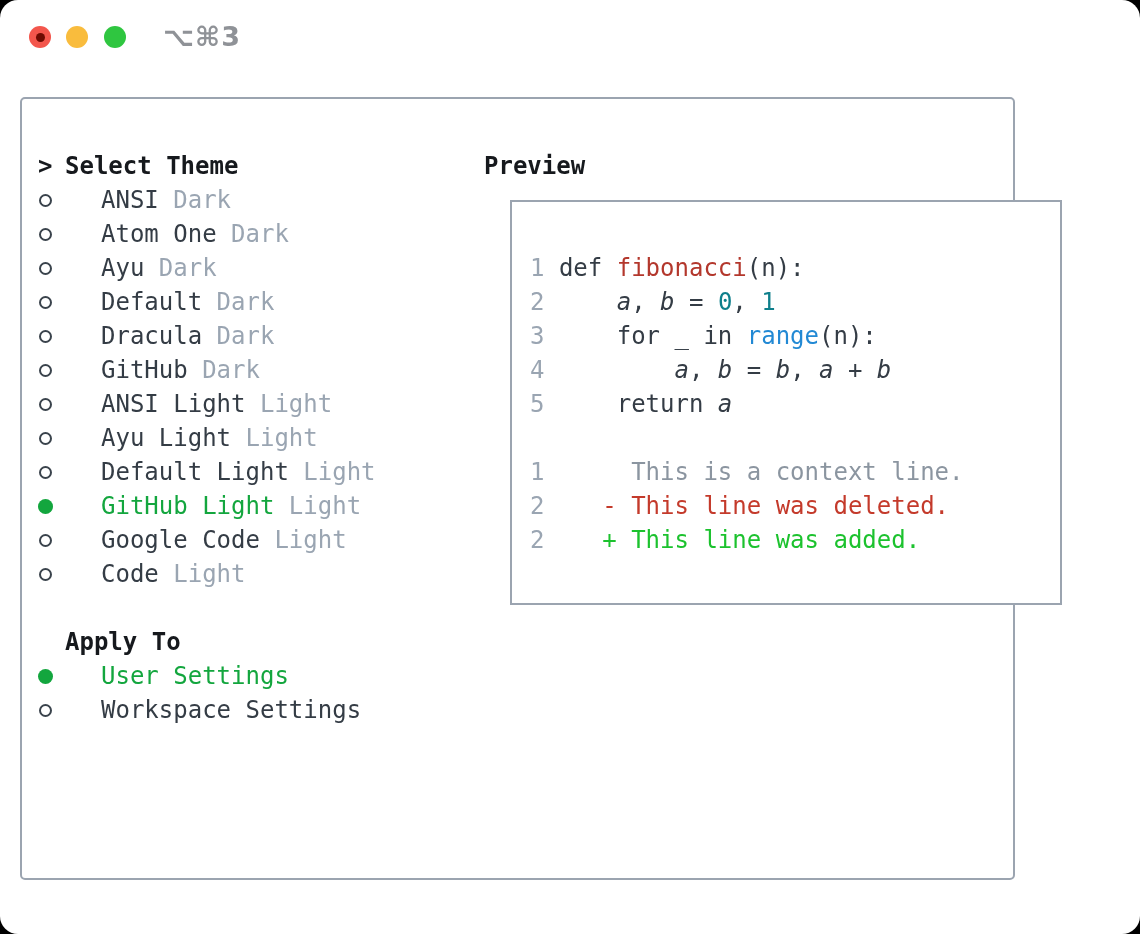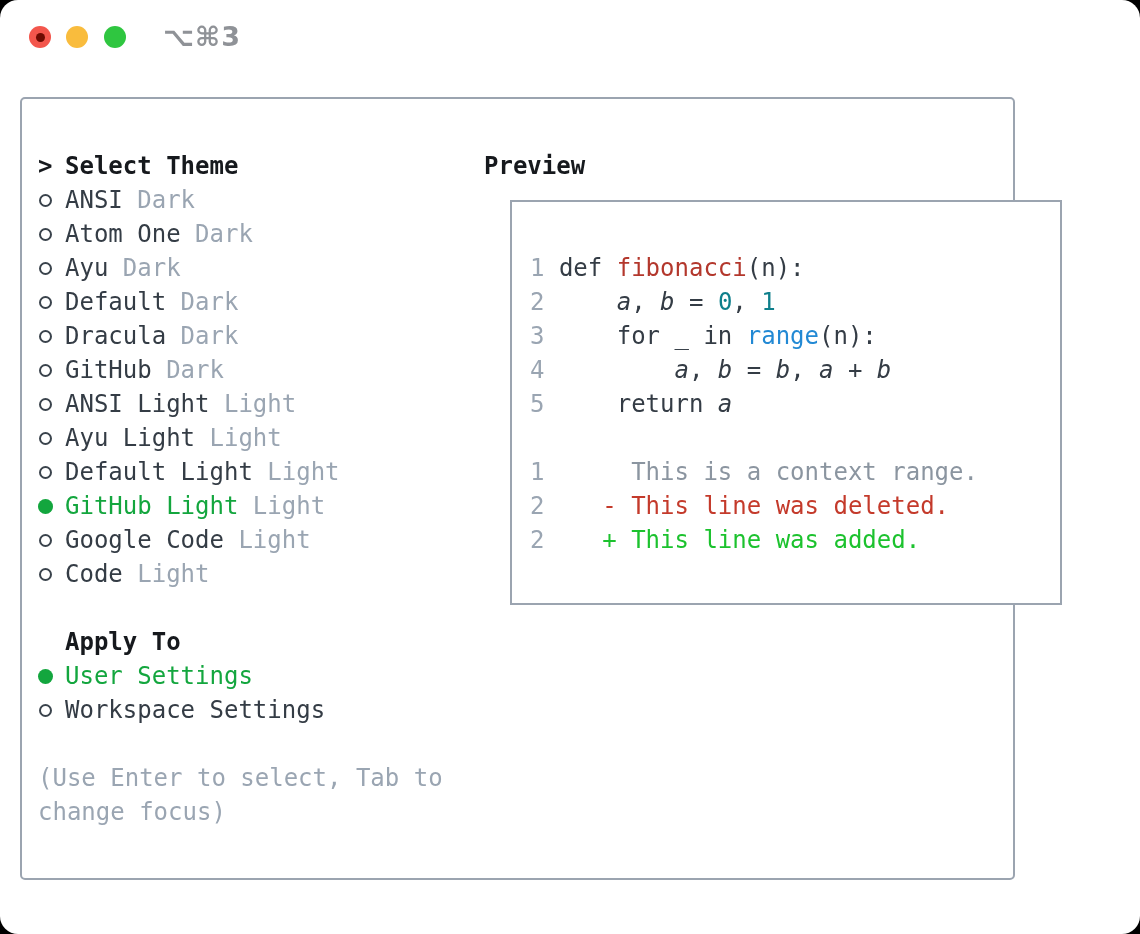--- a/index.html
+++ b/index.html
@@ -27,7 +27,7 @@
   .header-label{font-weight:bold;color:#16191d;}
   .radio{width:13px;height:13px;box-sizing:border-box;border:2px solid #3a434c;border-radius:50%;margin-left:1px;}
   .radio.on{width:15px;height:15px;border:none;background:var(--selection-green);margin-left:0;}
-  .label{color:var(--text-dark);}
+  .label{color:var(--text-dark);margin-left:36px;}
   .label.sel{color:var(--selection-green);}
   .suffix{color:var(--text-muted);}
   .spacer{height:34px;}

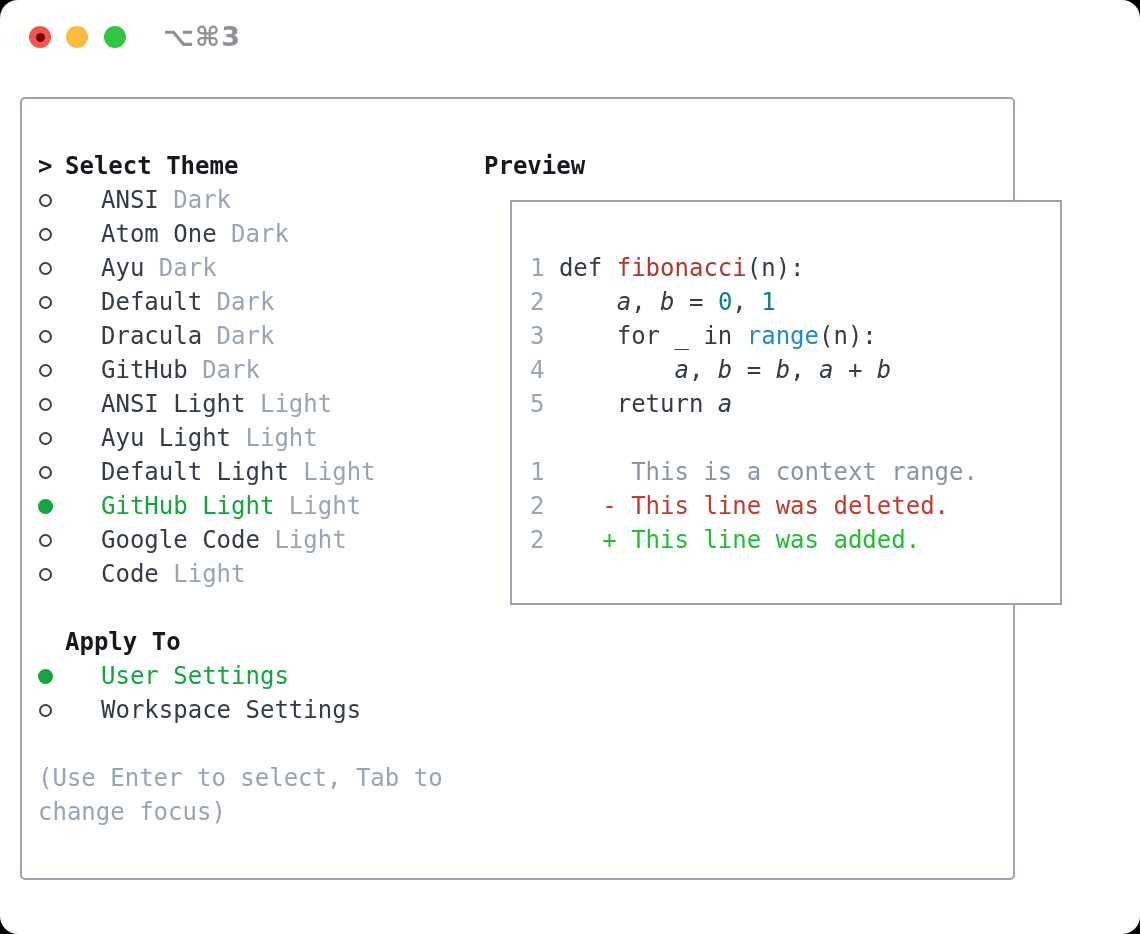--- a/index.html
+++ b/index.html
@@ -101,7 +101,7 @@
           <div class="code-line"><span class="lineno">4</span><span class="seg-plain">         </span><span class="seg-variable">a</span><span class="seg-plain">, </span><span class="seg-variable">b</span><span class="seg-plain"> = </span><span class="seg-variable">b</span><span class="seg-plain">, </span><span class="seg-variable">a</span><span class="seg-plain"> + </span><span class="seg-variable">b</span></div>
           <div class="code-line"><span class="lineno">5</span><span class="seg-plain">     return </span><span class="seg-variable">a</span></div>
           <div class="code-line"><span class="lineno"></span></div>
-          <div class="code-line"><span class="lineno">1</span><span class="seg-context">      This is a context range.</span></div>
+          <div class="code-line"><span class="lineno">1</span><span class="seg-context">      This is a context line.</span></div>
           <div class="code-line"><span class="lineno">2</span><span class="seg-plain">    </span><span class="seg-deleted">- This line was deleted.</span></div>
           <div class="code-line"><span class="lineno">2</span><span class="seg-plain">    </span><span class="seg-added">+ This line was added.</span></div>
         </div>

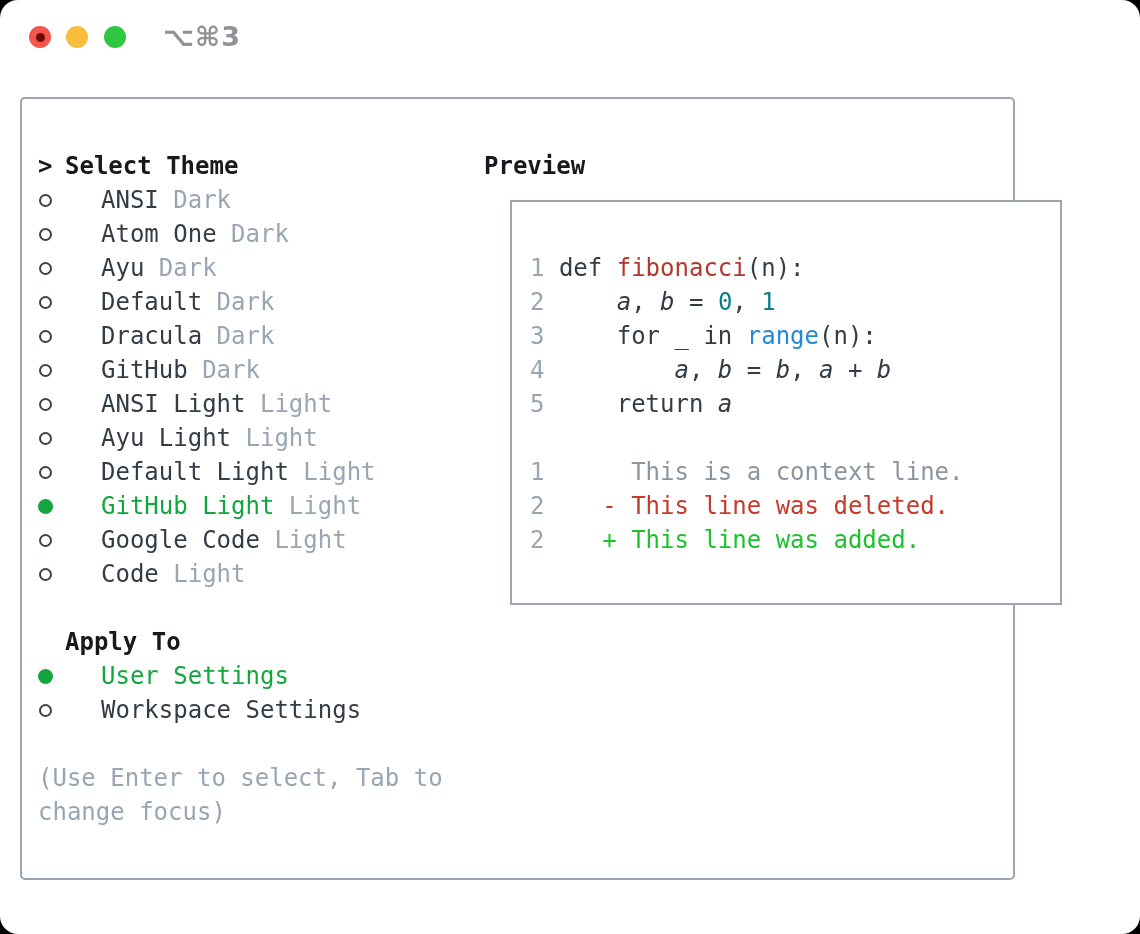--- a/index.html
+++ b/index.html
@@ -89,7 +89,6 @@
           <div class="row"><span class="marker"><span class="radio"></span></span><span class="label">Workspace Settings</span></div>
         </div>
       <div class="spacer"></div>
-      <div class="hint">(Use Enter to select, Tab to change focus)</div>
     </div>
 
     <div class="preview-label">Preview</div>

